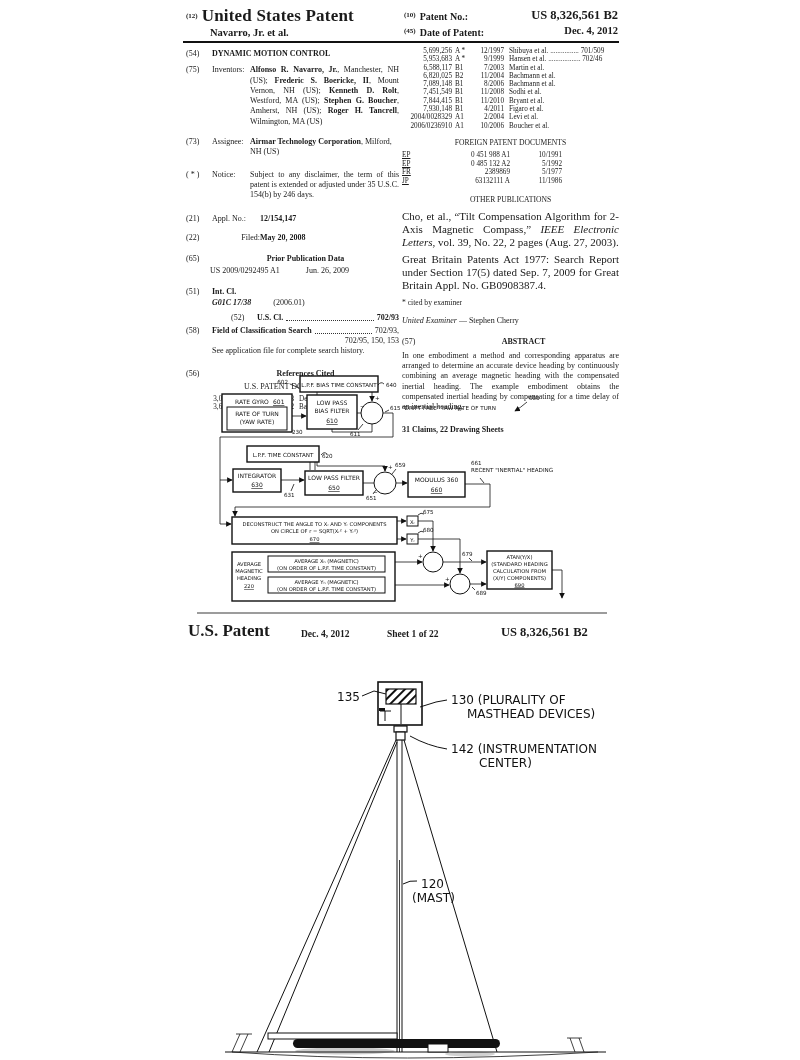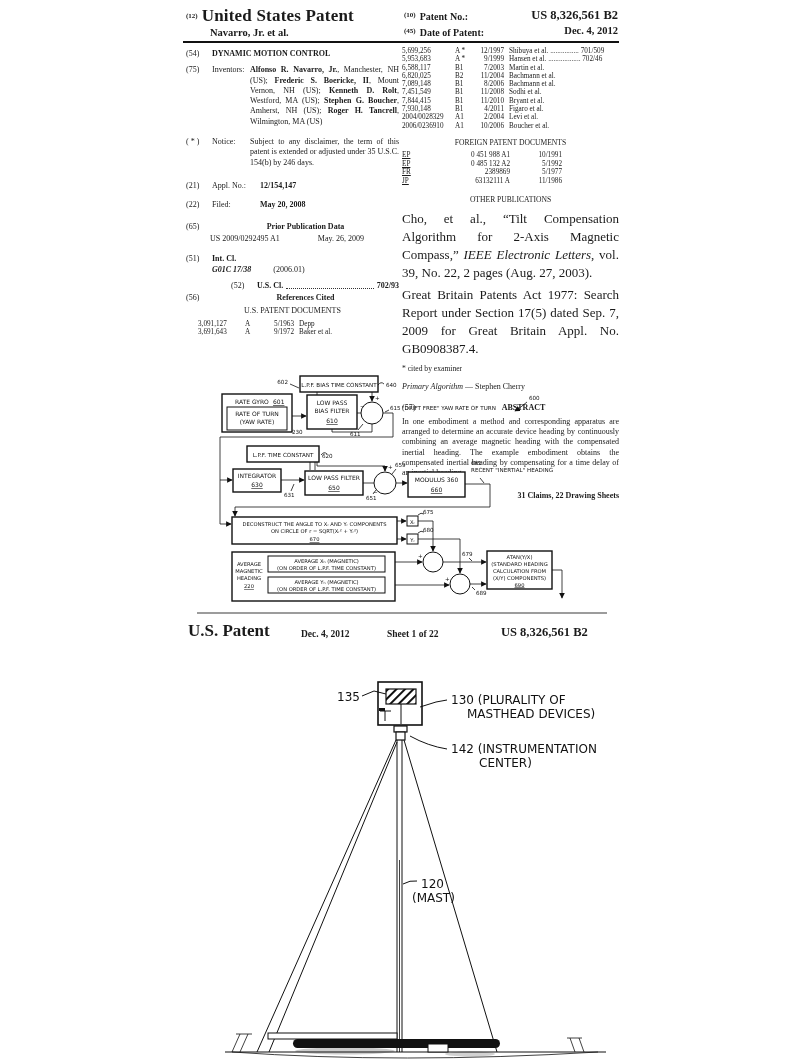--- a/index.html
+++ b/index.html
@@ -30,7 +30,7 @@
   .dots{flex:1;border-bottom:1px dotted #333;margin:0 3px 2px 3px;height:7px;min-width:8px;}
   
   .citrow{display:flex;line-height:8.3px;font-size:7.2px;}
-  .c-num{width:50px;text-align:left;flex:none;font-family:Liberation Serif, serif;}
+  .c-num{width:50px;text-align:right;flex:none;font-family:Liberation Serif, serif;}
   .c-kind{width:17px;text-align:left;padding-left:3px;flex:none;}
   .c-date{width:32px;text-align:right;flex:none;}
   .c-name{padding-left:5px;flex:1;white-space:nowrap;overflow:hidden;}

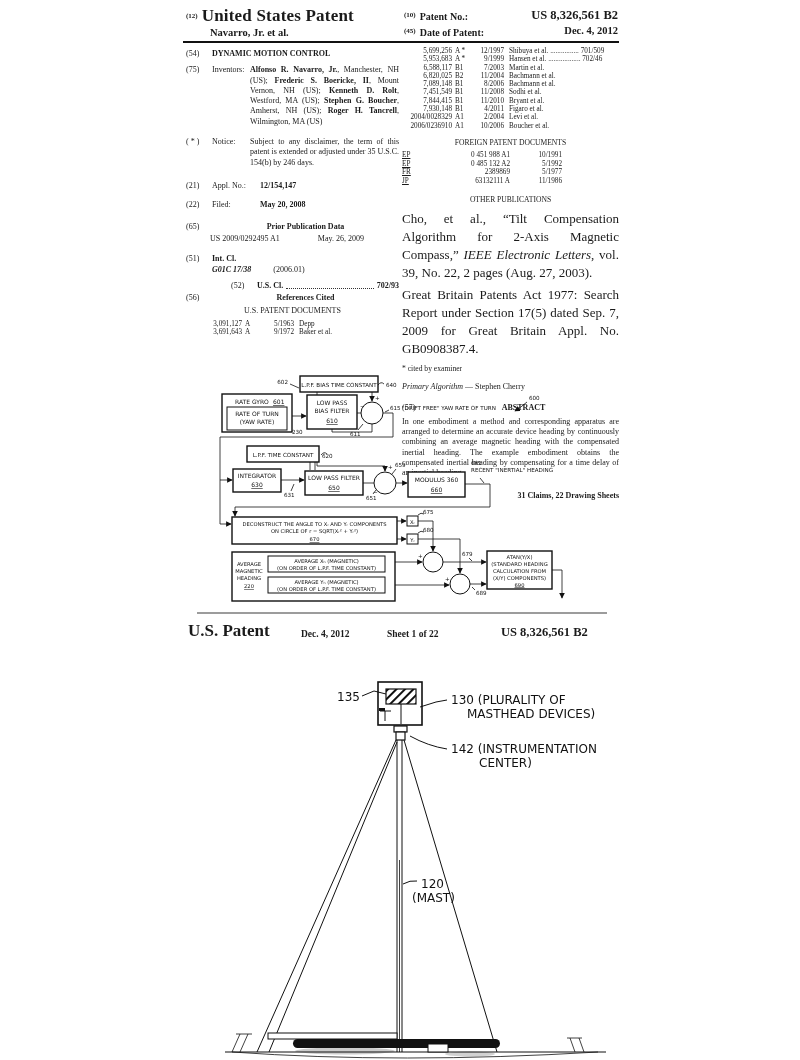--- a/index.html
+++ b/index.html
@@ -100,6 +100,11 @@
       </div>
     </div>
 
+    <div class="row" style="margin-bottom:12px;">
+      <span class="tag">(73)</span>
+      <span class="lbl">Assignee:</span>
+      <div class="val"><b>Airmar Technology Corporation</b><span>, Milford, NH (US)</span></div>
+    </div>
 
     <div class="row" style="margin-bottom:13px;">
       <span class="tag">( * )</span>

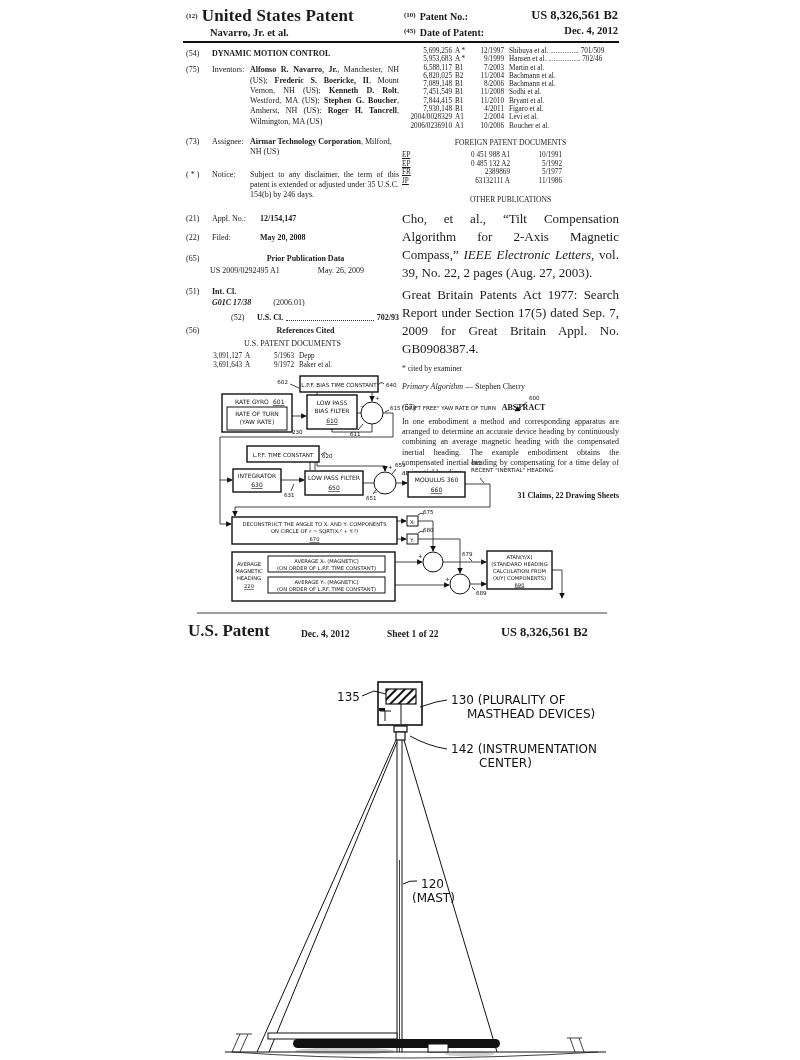--- a/index.html
+++ b/index.html
@@ -40,7 +40,7 @@
   .f-cc{width:30px;flex:none;text-decoration:underline;}
   .f-num{width:78px;text-align:right;flex:none;}
   .f-date{width:52px;text-align:right;flex:none;}
-  .pub{font-size:13px;line-height:18px;text-align:justify;margin-bottom:4px;}
+  .pub{font-size:11px;line-height:13px;text-align:justify;margin-bottom:4px;}
   .small-note{font-size:7.6px;margin:6px 0 8px 0;}
   .examiner{font-size:8px;margin-bottom:10px;}
   .abshead{display:flex;margin-bottom:4px;}

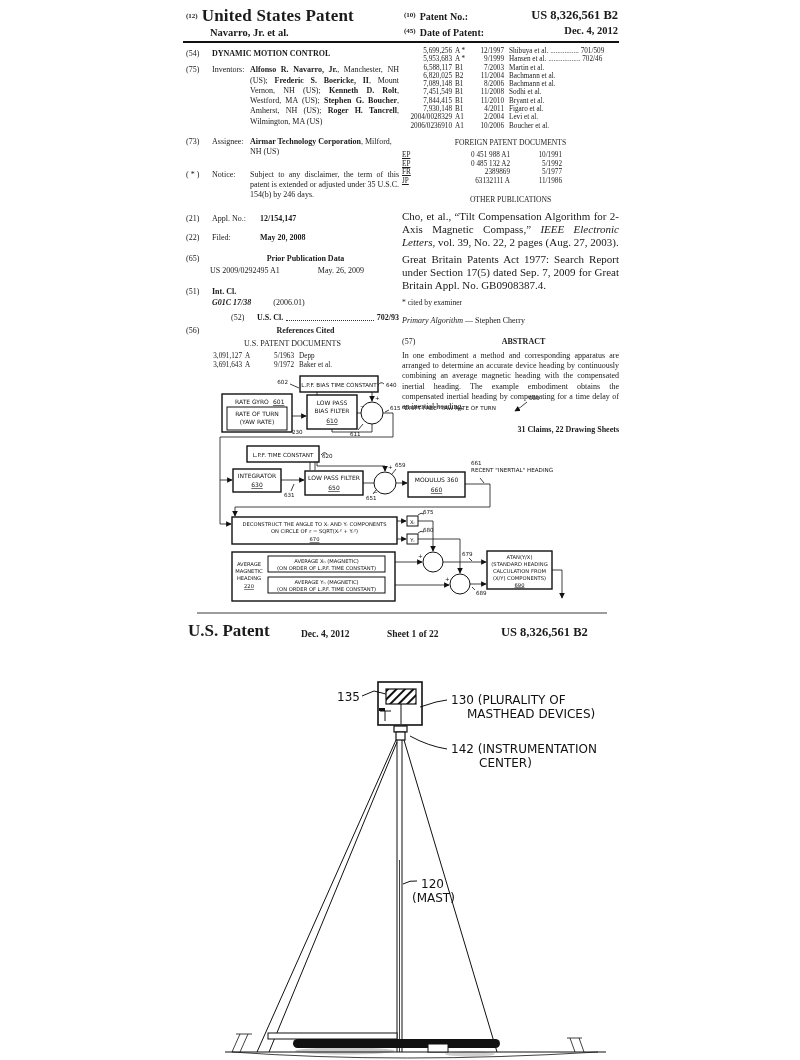--- a/index.html
+++ b/index.html
@@ -120,7 +120,7 @@
 
     <div class="row" style="margin-bottom:11px;">
       <span class="tag">(22)</span>
-      <span class="lbl" style="width:48px;">Filed:</span>
+      <span class="lbl" style="width:48px;text-align:right;">Filed:</span>
       <div class="val b">May 20, 2008</div>
     </div>
 

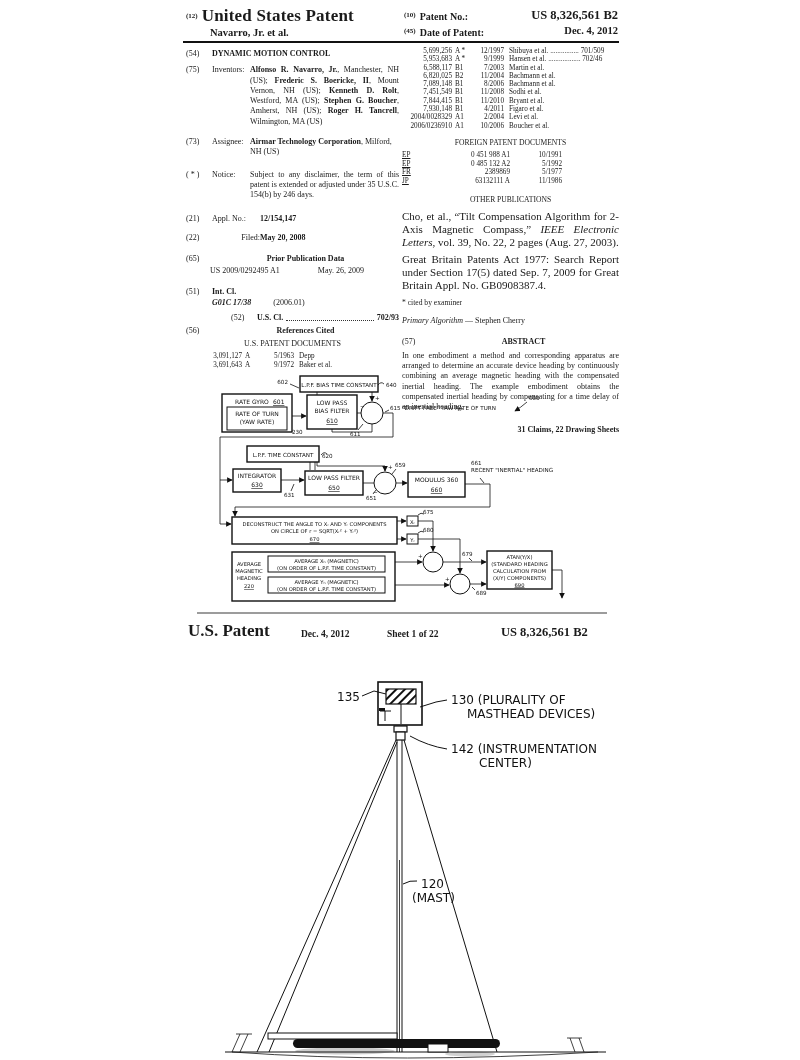--- a/index.html
+++ b/index.html
@@ -128,7 +128,7 @@
       <span class="tag">(65)</span>
       <div class="val chead" style="margin:0;">Prior Publication Data</div>
     </div>
-    <div style="display:flex;margin:0 0 10px 24px;gap:38px;">
+    <div style="display:flex;margin:0 0 10px 24px;gap:26px;">
       <span>US 2009/0292495 A1</span>
       <span>May. 26, 2009</span>
     </div>

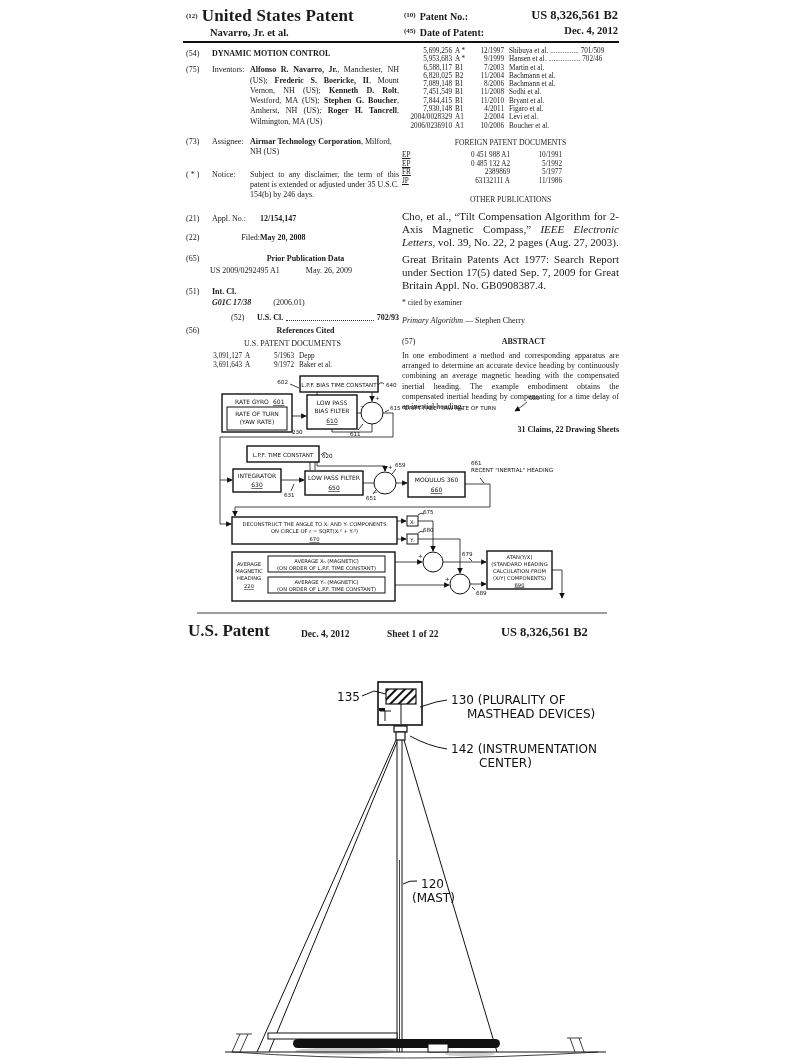--- a/index.html
+++ b/index.html
@@ -130,7 +130,7 @@
     </div>
     <div style="display:flex;margin:0 0 10px 24px;gap:26px;">
       <span>US 2009/0292495 A1</span>
-      <span>May. 26, 2009</span>
+      <span>Jun. 26, 2009</span>
     </div>
 
     <div class="row" style="margin-bottom:1px;">

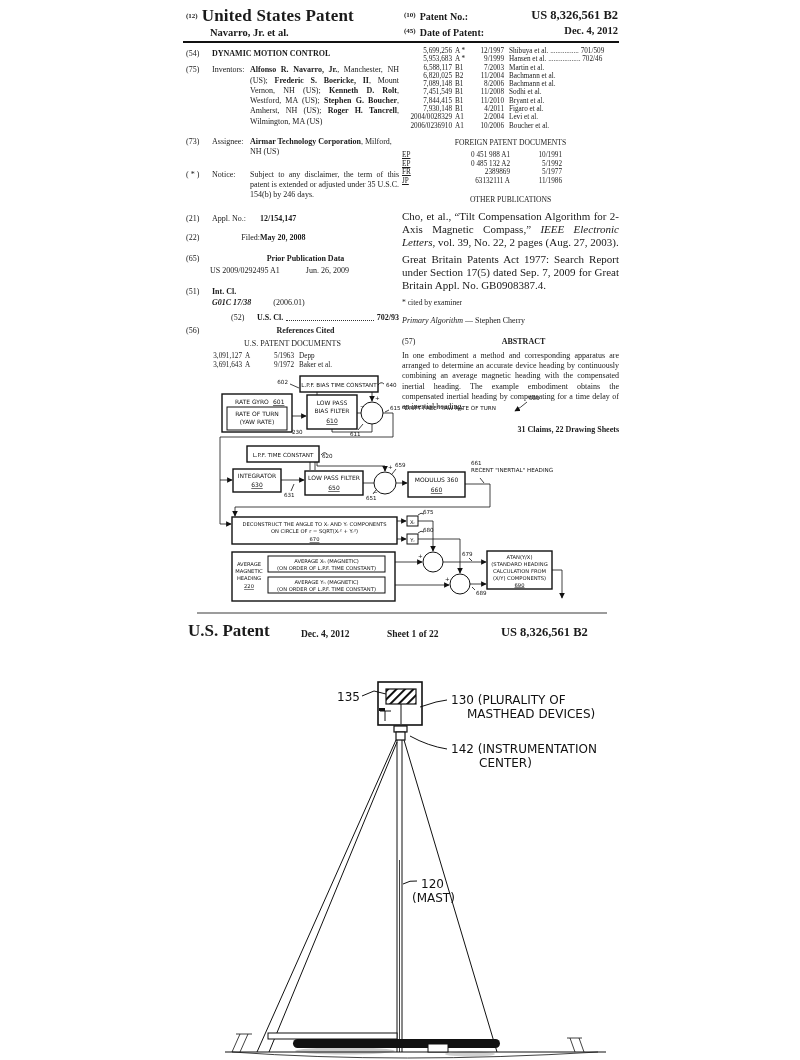--- a/index.html
+++ b/index.html
@@ -266,7 +266,7 @@
     <div class="pub">Great Britain Patents Act 1977: Search Report under Section 17(5) dated Sep. 7, 2009 for Great Britain Appl. No. GB0908387.4.</div>
 
     <div class="small-note">* cited by examiner</div>
-    <div class="examiner"><span class="i">Primary Algorithm</span><span> — Stephen Cherry</span></div>
+    <div class="examiner"><span class="i">United Examiner</span><span> — Stephen Cherry</span></div>
 
     <div class="abshead">
       <span class="tag">(57)</span>

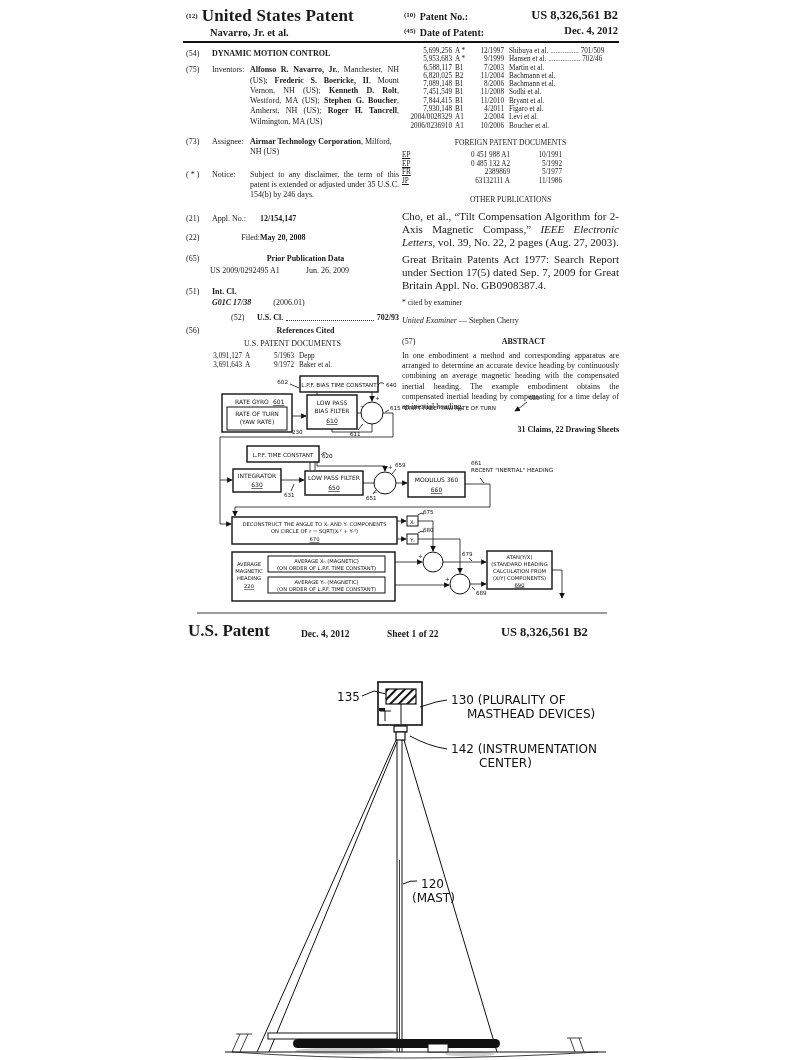--- a/index.html
+++ b/index.html
@@ -151,6 +151,18 @@
       </div>
     </div>
 
+    <div class="row" style="margin-bottom:12px;">
+      <span class="tag">(58)</span>
+      <div class="val">
+        <div style="display:flex;">
+          <span class="b">Field of Classification Search</span>
+          <span class="dots"></span>
+          <span>702/93,</span>
+        </div>
+        <div class="fcs-l2">702/95, 150, 153</div>
+        <div>See application file for complete search history.</div>
+      </div>
+    </div>
 
     <div class="row" style="margin-bottom:3px;">
       <span class="tag">(56)</span>

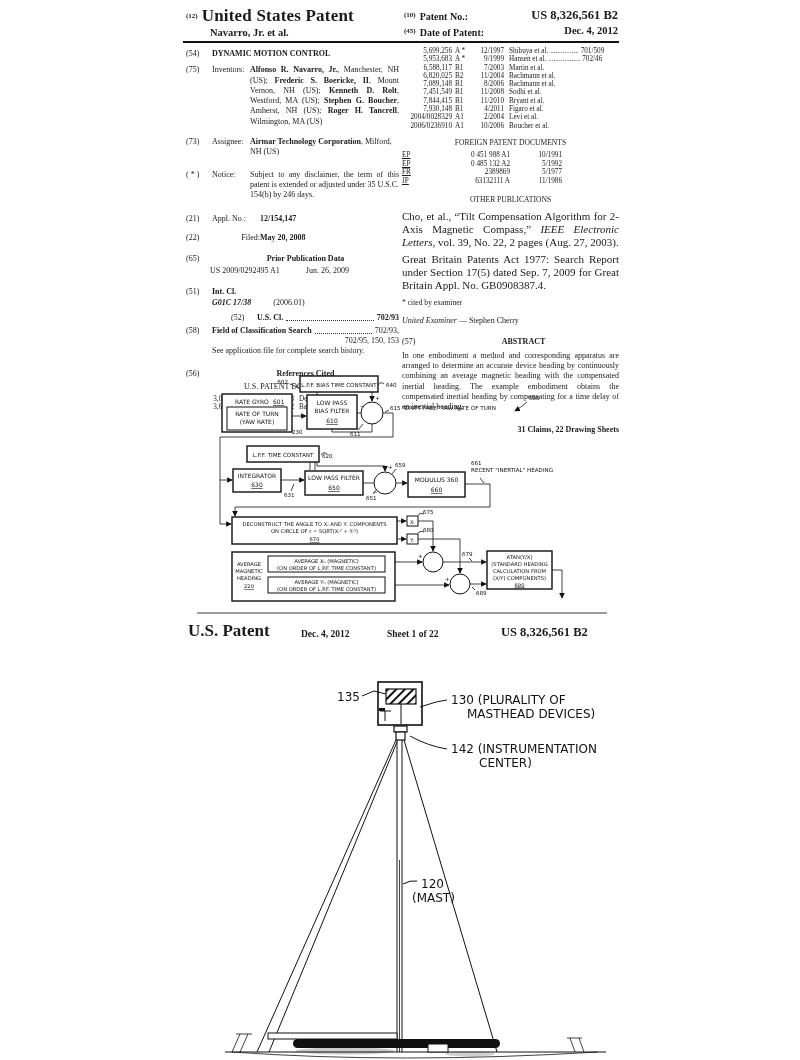--- a/index.html
+++ b/index.html
@@ -44,7 +44,7 @@
   .small-note{font-size:7.6px;margin:6px 0 8px 0;}
   .examiner{font-size:8px;margin-bottom:10px;}
   .abshead{display:flex;margin-bottom:4px;}
-  .claims{text-align:right;font-weight:bold;font-size:8px;margin-top:12px;}
+  .claims{text-align:left;font-weight:bold;font-size:8px;margin-top:12px;}
   .fcs-l2{text-align:right;}
   
   .pgsep{left:197px;top:612px;width:410px;height:2px;background:#9c9c9c;}

